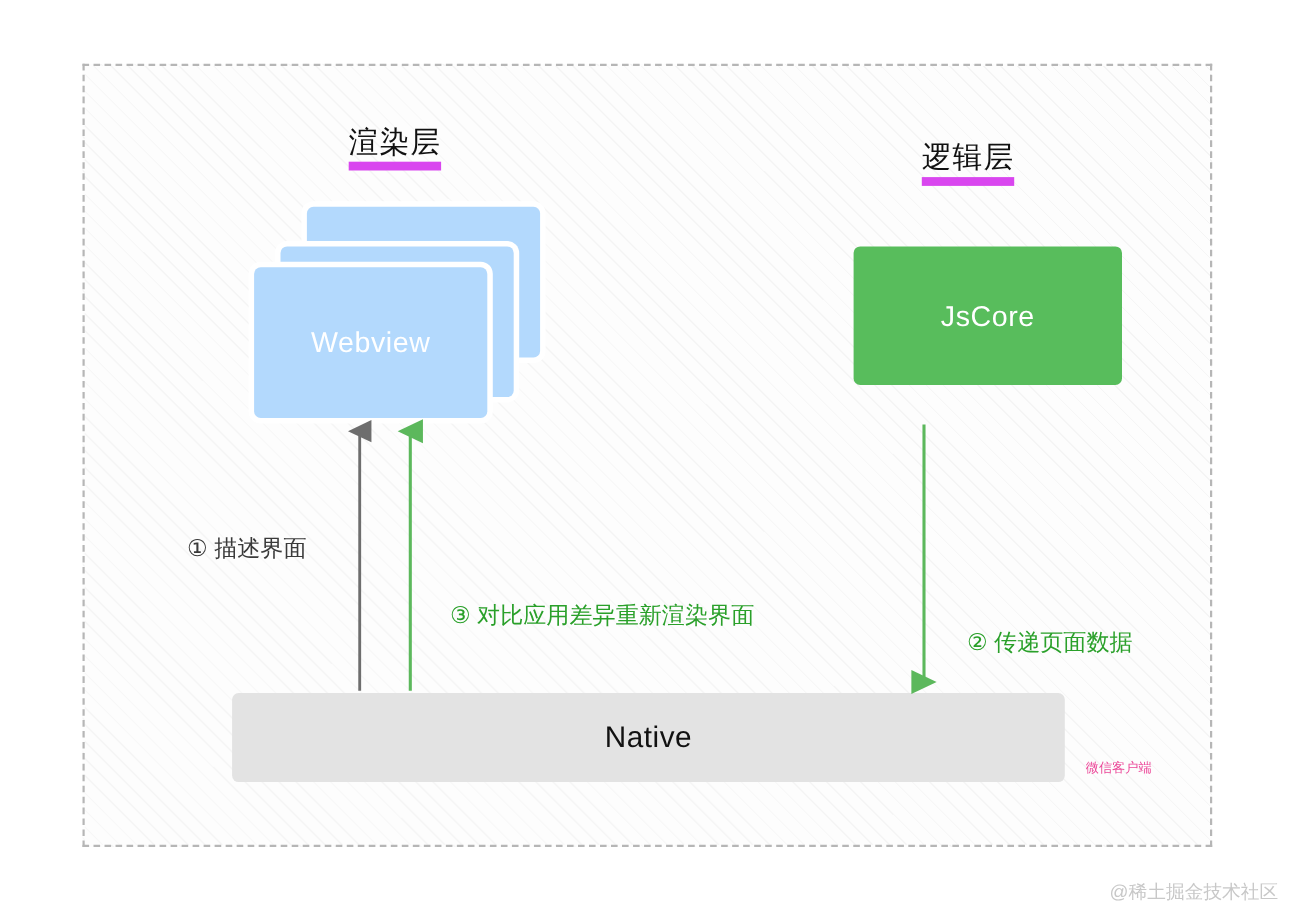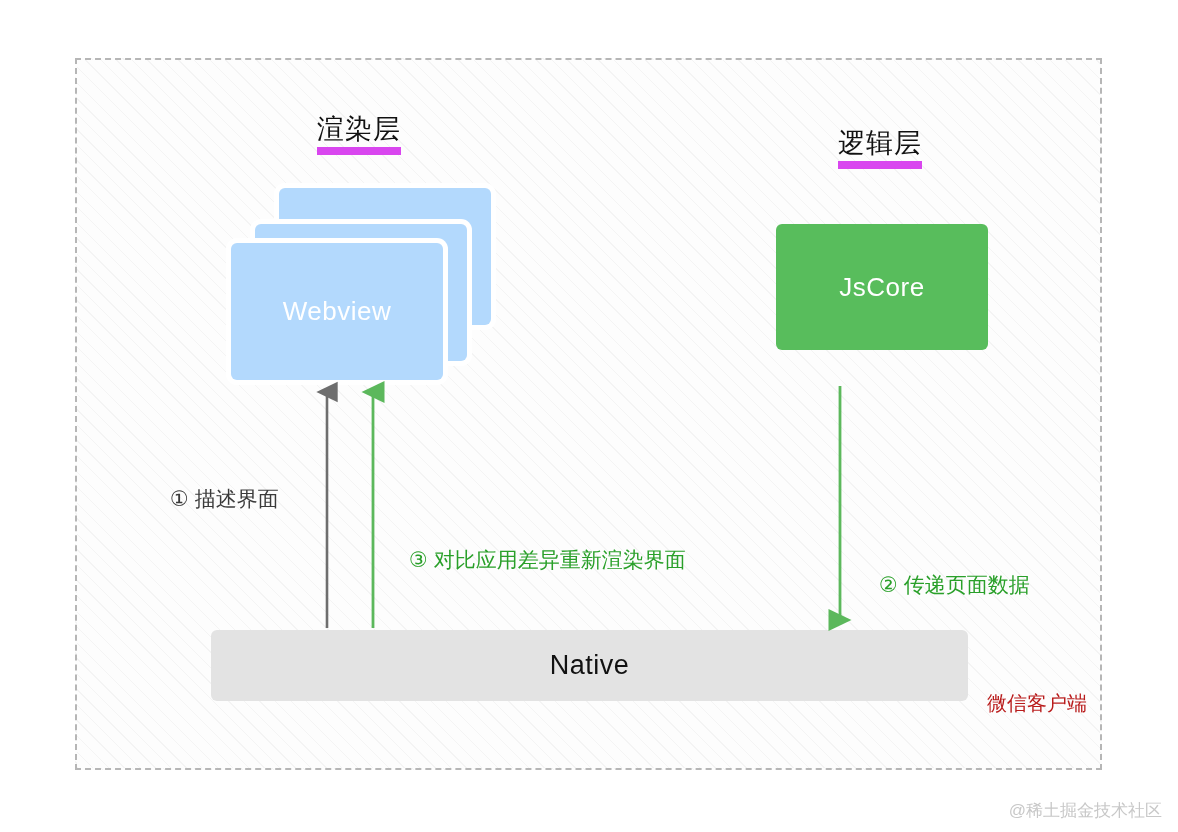--- a/index.html
+++ b/index.html
@@ -98,7 +98,7 @@
     position: absolute;
     left: 776px;
     top: 224px;
-    width: 212px;
+    width: 244px;
     height: 126px;
     background: #58bd5c;
     border-radius: 6px;

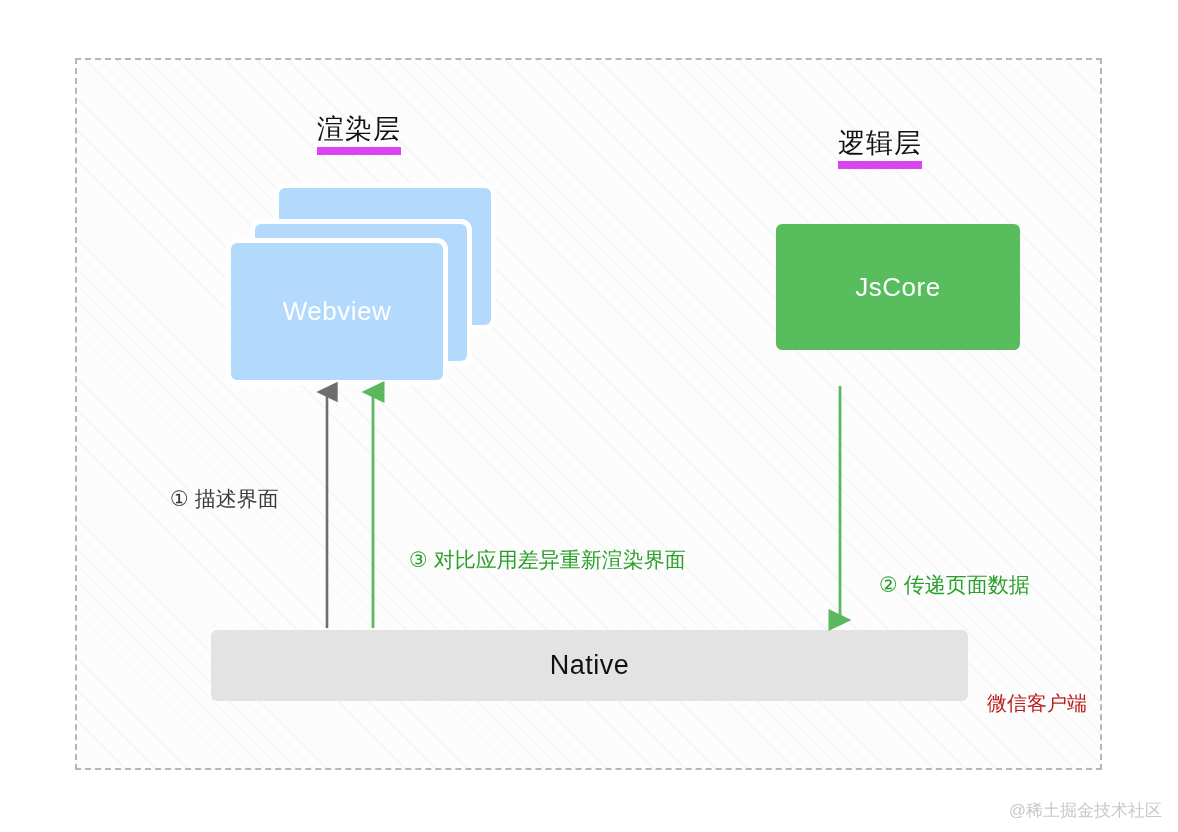--- a/index.html
+++ b/index.html
@@ -118,7 +118,7 @@
     left: 211px;
     top: 630px;
     width: 757px;
-    height: 71px;
+    height: 81px;
     background: #e3e3e3;
     border-radius: 6px;
     display: flex;

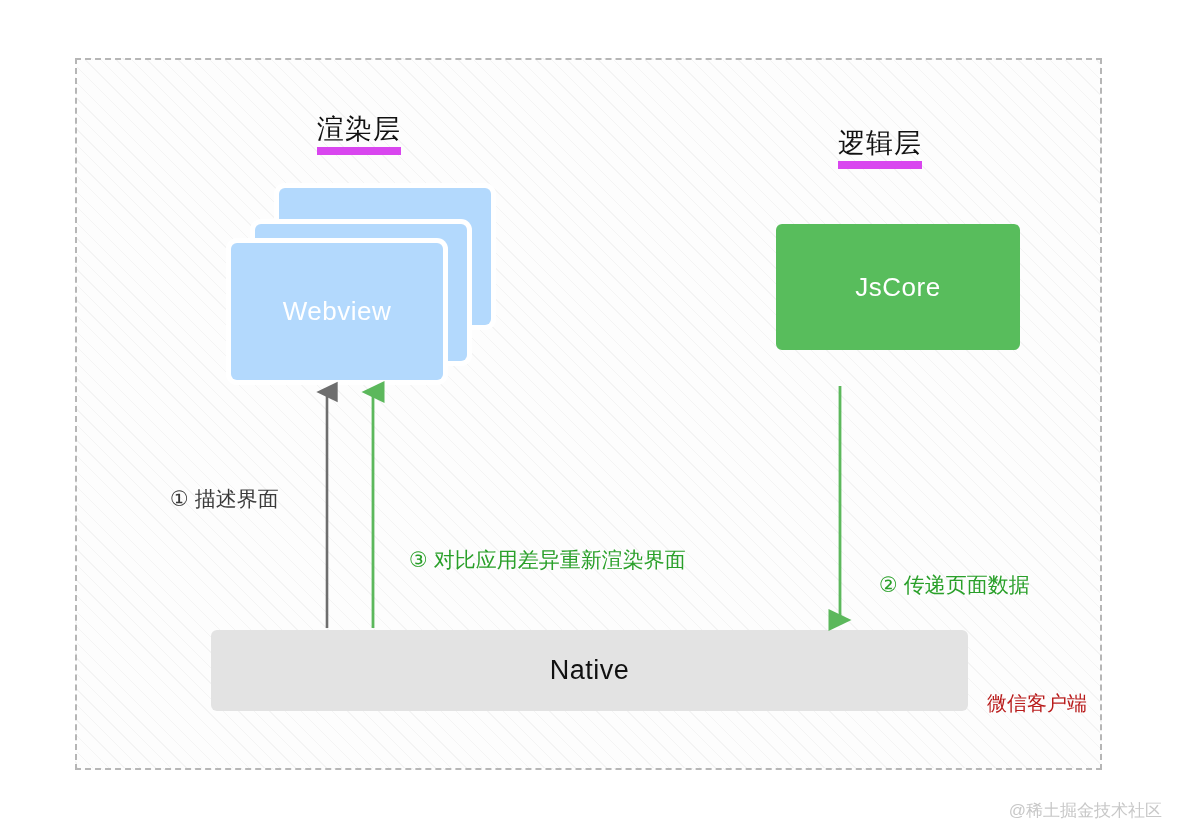--- a/index.html
+++ b/index.html
@@ -134,8 +134,8 @@
     position: absolute;
     left: 987px;
     top: 690px;
-    font-size: 20px;
-    color: #b91c1c;
+    font-size: 12px;
+    color: #ec4899;
     white-space: nowrap;
   }
 

